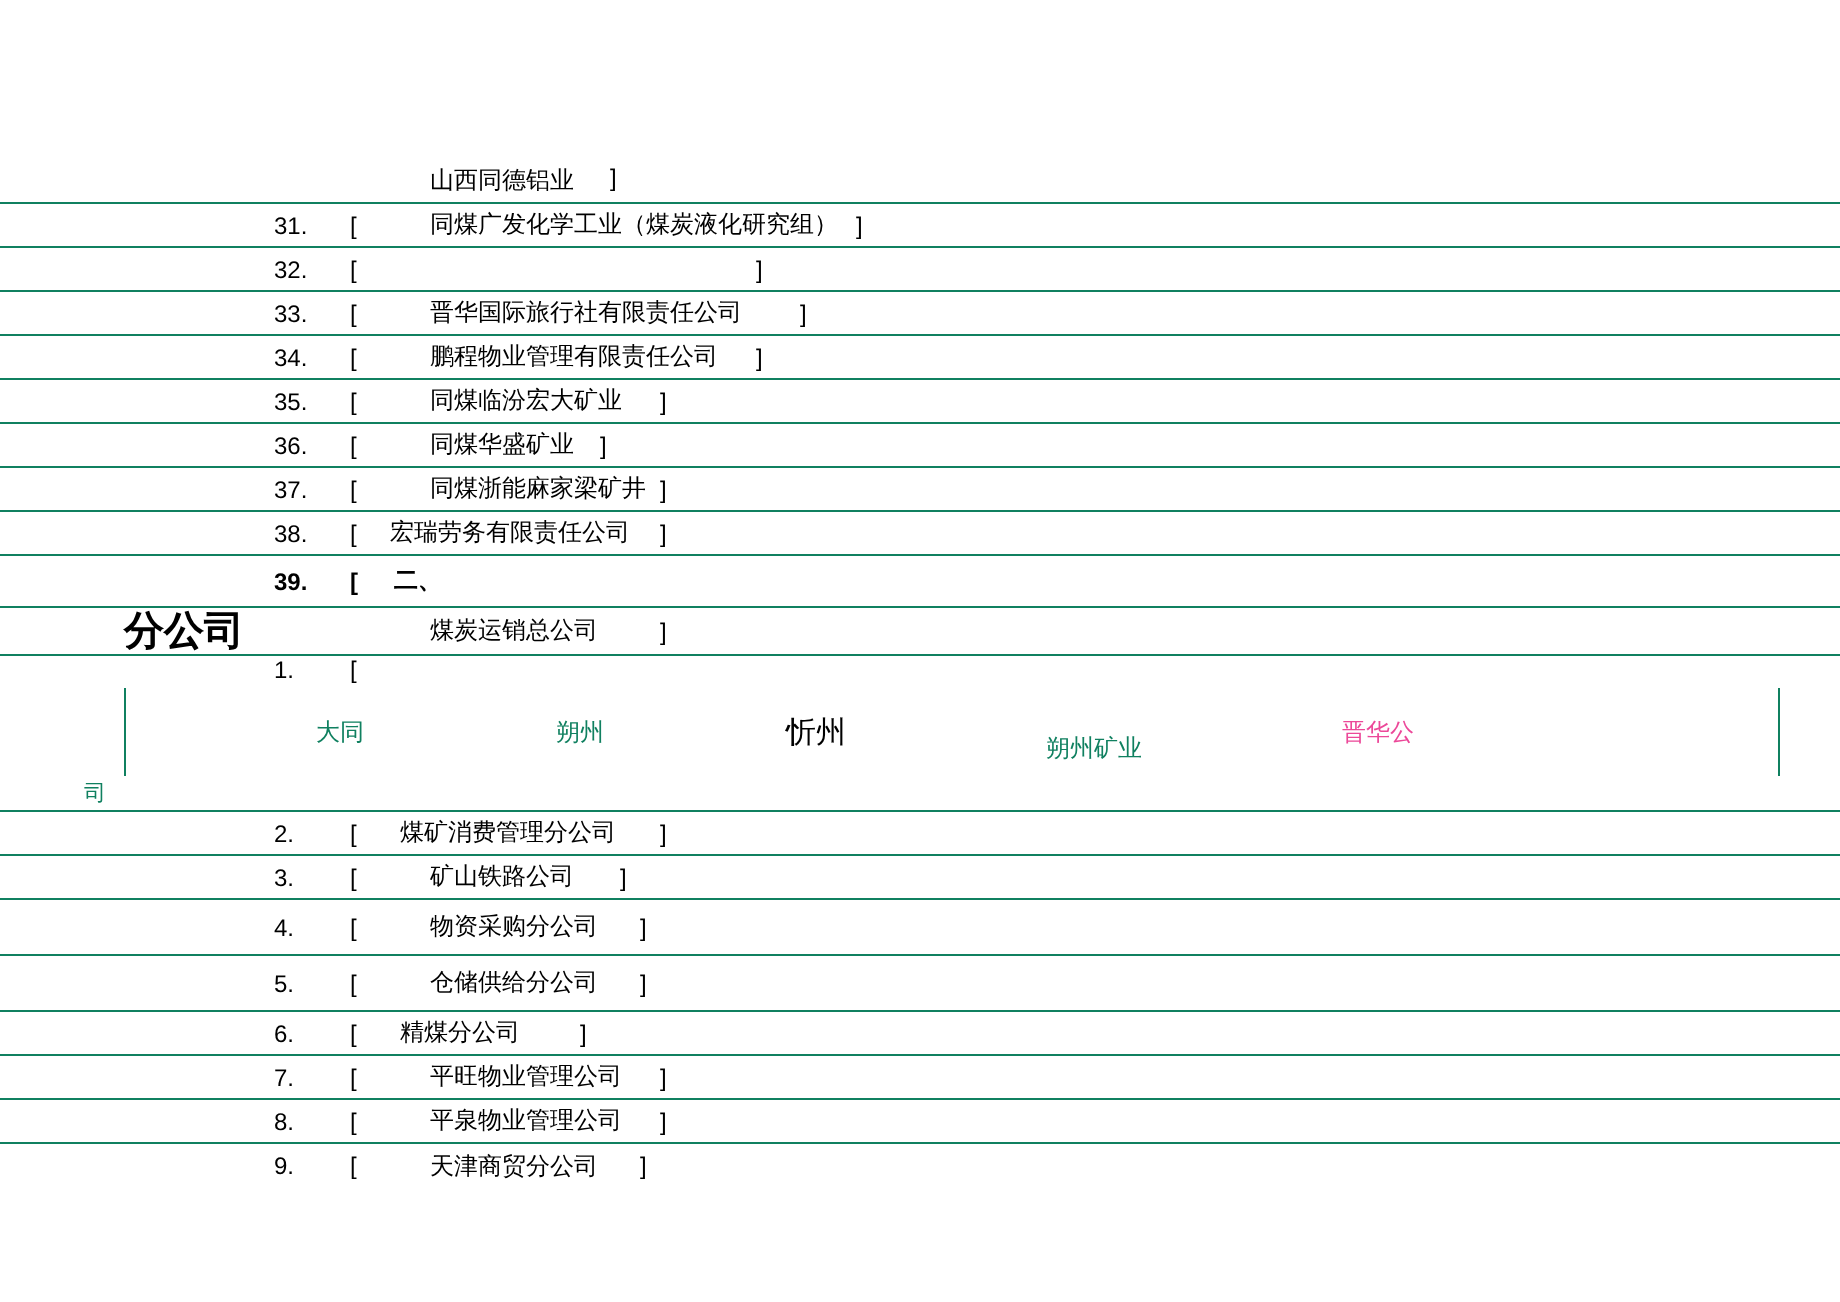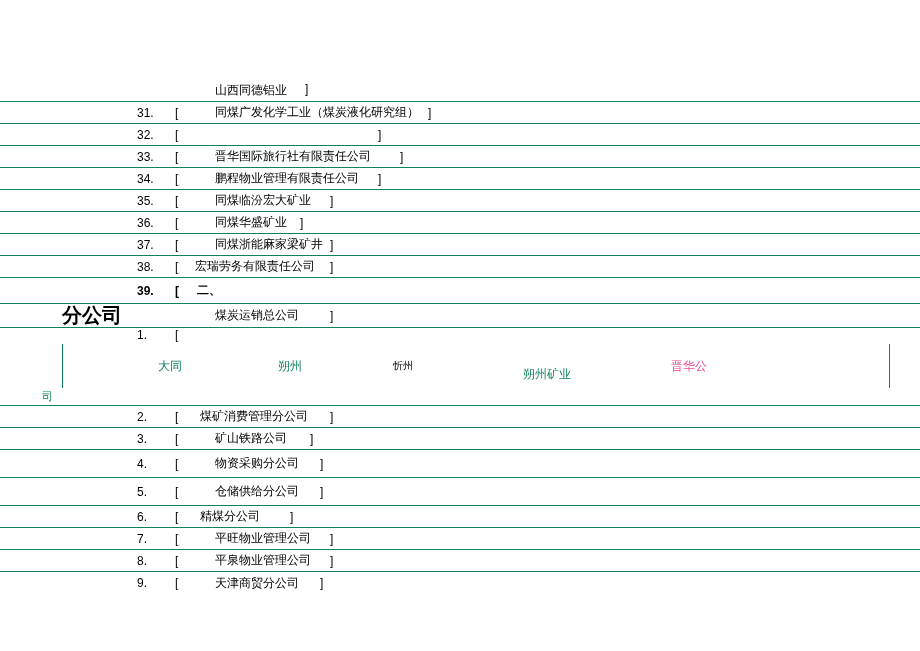--- a/index.html
+++ b/index.html
@@ -158,7 +158,7 @@
   <div class="sub-box">
     <span style="position:absolute;left:95px;color:#108060;text-align:center;">大同</span>
     <span style="position:absolute;left:215px;color:#108060;">朔州</span>
-    <span style="position:absolute;left:330px;color:#000;font-size:10px;">忻州</span>
+    <span style="position:absolute;left:330px;color:#000;font-size:15px;">忻州</span>
     <span style="position:absolute;left:460px;color:#108060;margin-top:16px;">朔州矿业</span>
     <span style="position:absolute;left:608px;color:#ec4899;">晋华公</span>
   </div>

